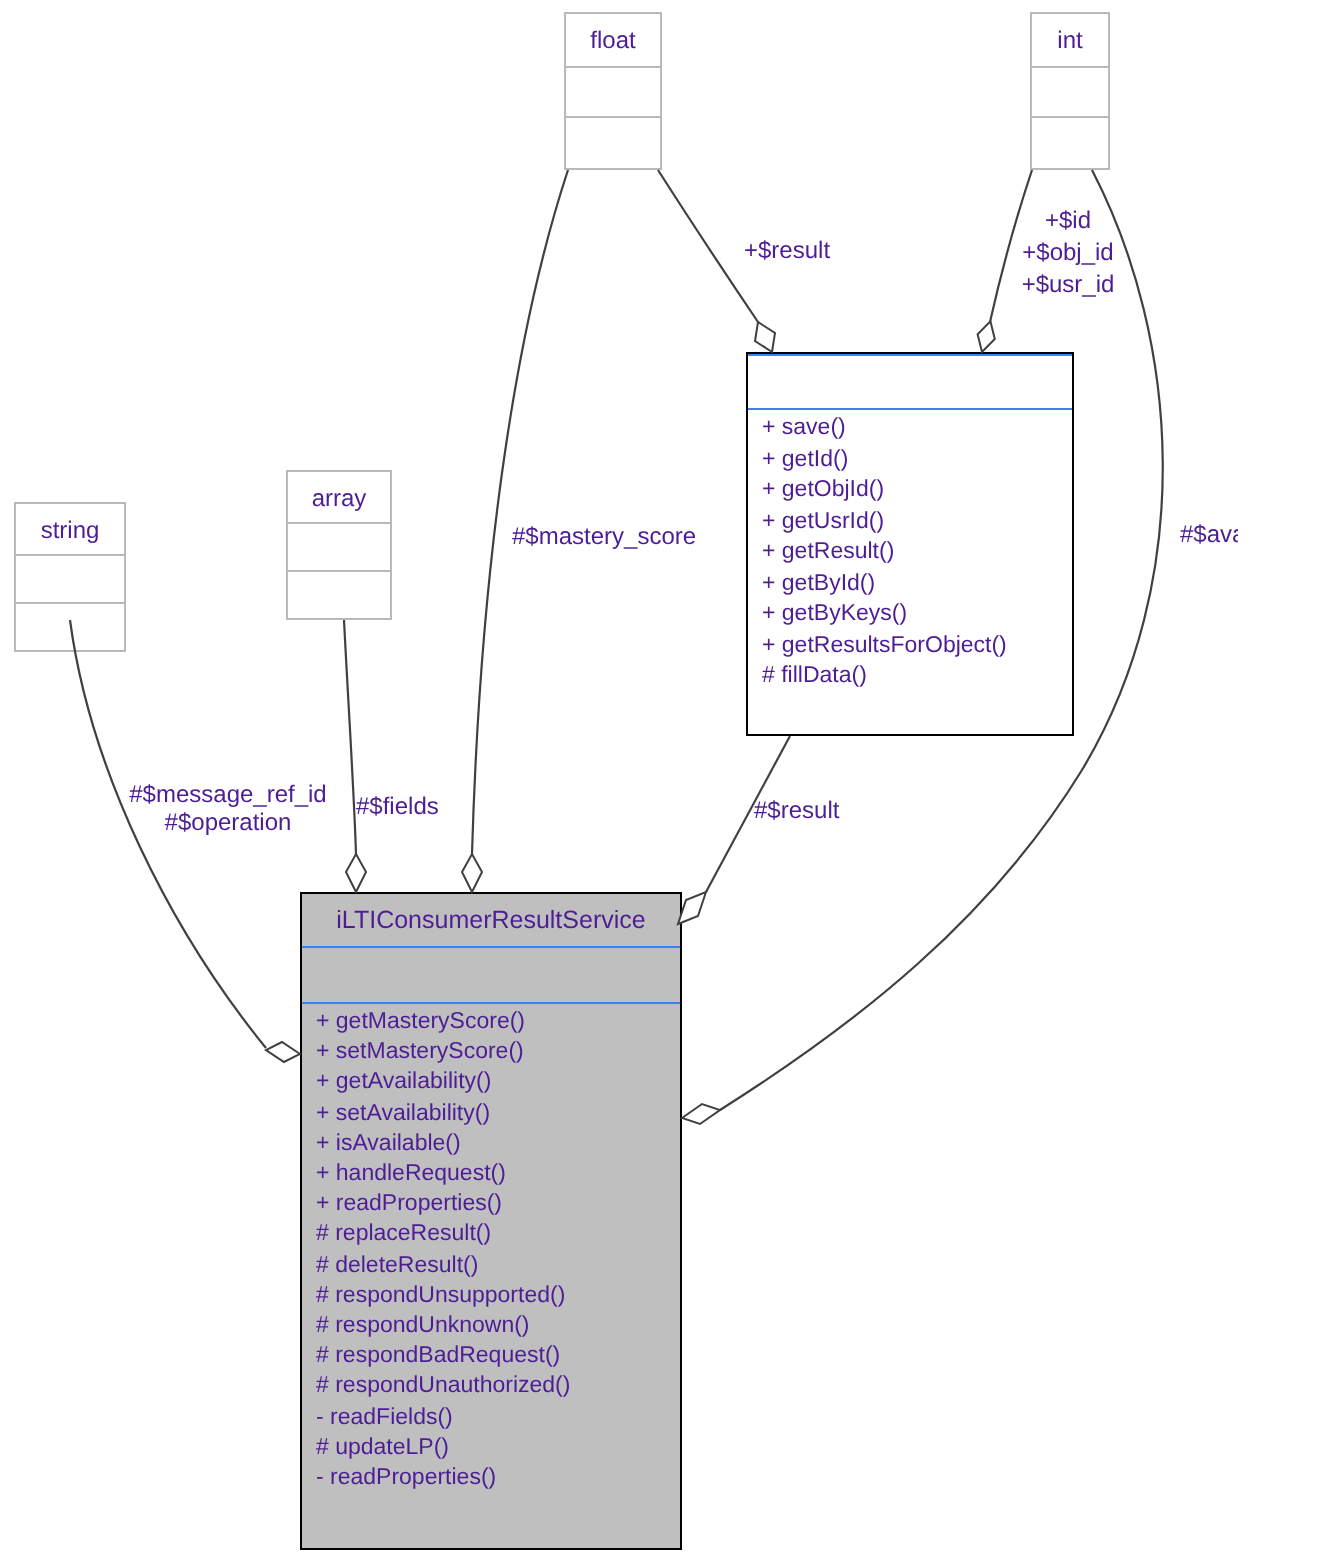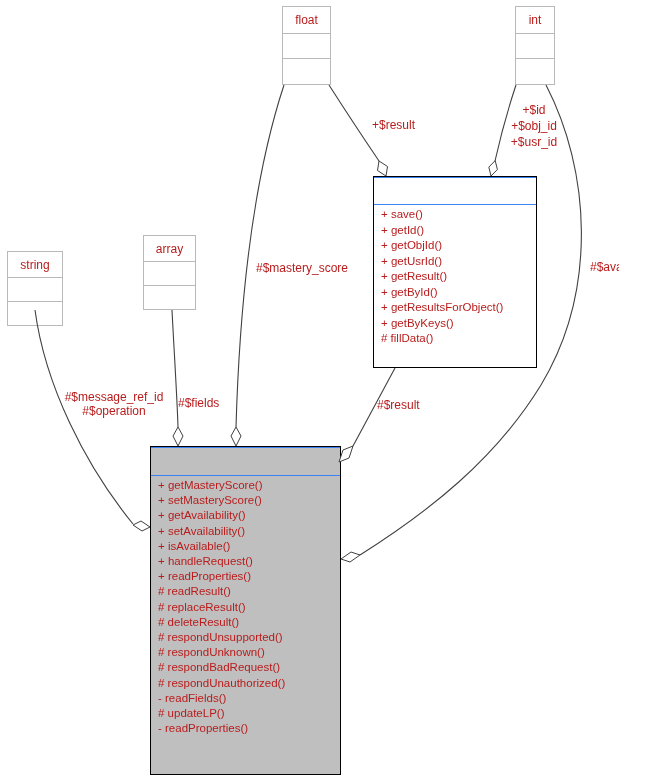--- a/index.html
+++ b/index.html
@@ -5,7 +5,7 @@
   html,body{margin:0;padding:0;background:#ffffff;}
   #canvas{
     position:relative;width:619px;height:779px;background:#ffffff;overflow:hidden;
-    font-family:"Liberation Sans","DejaVu Sans",sans-serif;color:#b91c1c;
+    font-family:"Liberation Sans","DejaVu Sans",sans-serif;color:#4c1d95;
   }
   
   .box{position:absolute;background:#ffffff;box-sizing:border-box;}

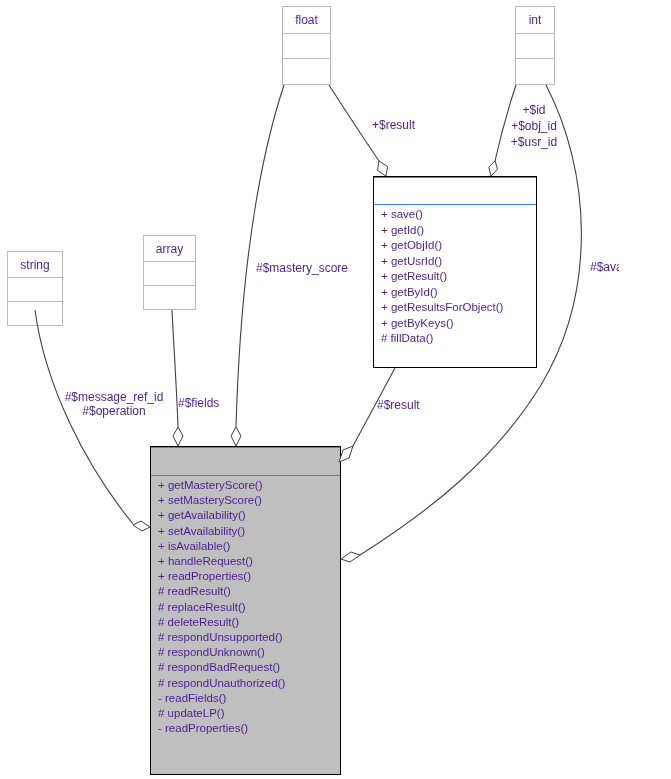--- a/index.html
+++ b/index.html
@@ -70,8 +70,8 @@
       <div class="m">+ getUsrId()</div>
       <div class="m">+ getResult()</div>
       <div class="m">+ getById()</div>
+      <div class="m">+ getByKeys()</div>
       <div class="m">+ getResultsForObject()</div>
-      <div class="m">+ getByKeys()</div>
       <div class="m"># fillData()</div>
     </div>
   </div>

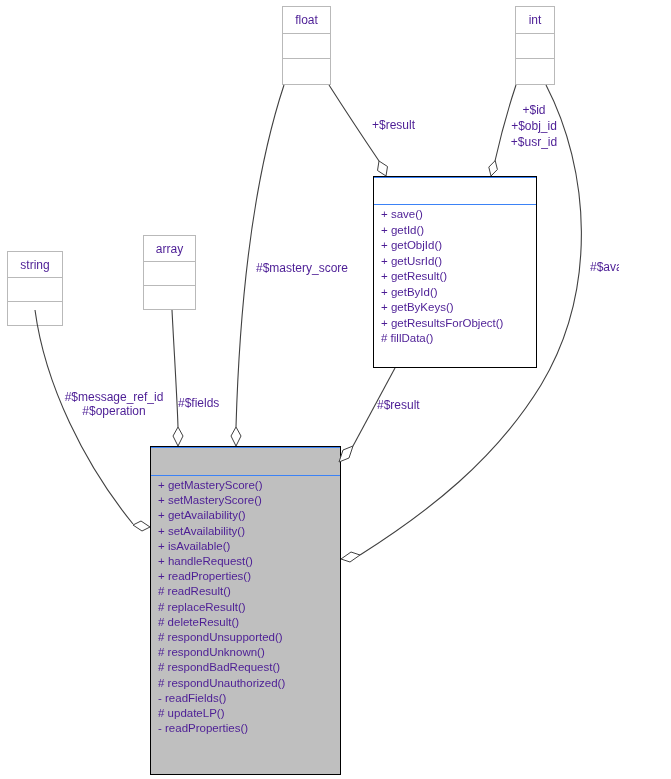--- a/index.html
+++ b/index.html
@@ -77,6 +77,7 @@
   </div>
 
   <div class="box klass" id="service-box" style="left:150px;top:446px;width:191px;height:329px;">
+    <div class="title" style="height:26px;">iLTIConsumerResultService</div>
     <div class="row" style="height:28px;"></div>
     <div class="row methods">
       <div class="m">+ getMasteryScore()</div>

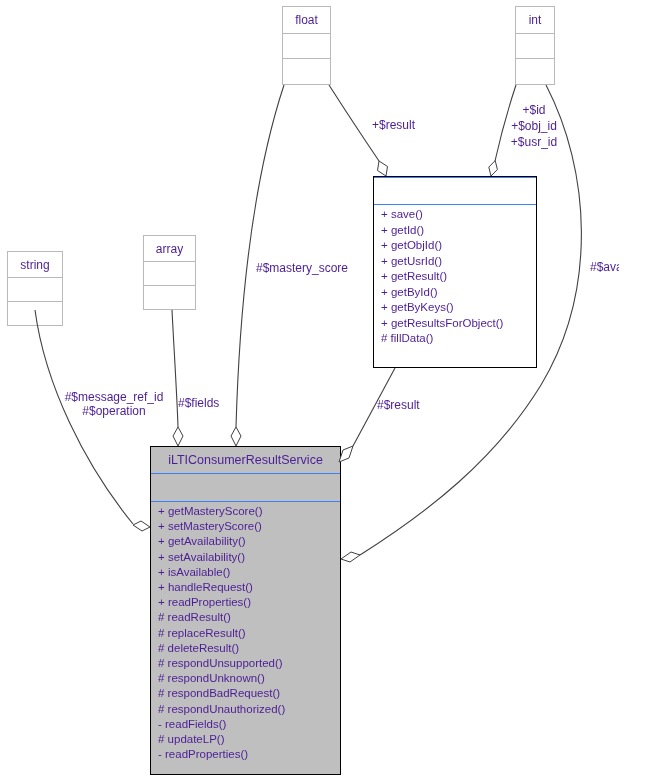--- a/index.html
+++ b/index.html
@@ -87,7 +87,6 @@
       <div class="m">+ isAvailable()</div>
       <div class="m">+ handleRequest()</div>
       <div class="m">+ readProperties()</div>
-      <div class="m"># readResult()</div>
       <div class="m"># replaceResult()</div>
       <div class="m"># deleteResult()</div>
       <div class="m"># respondUnsupported()</div>

